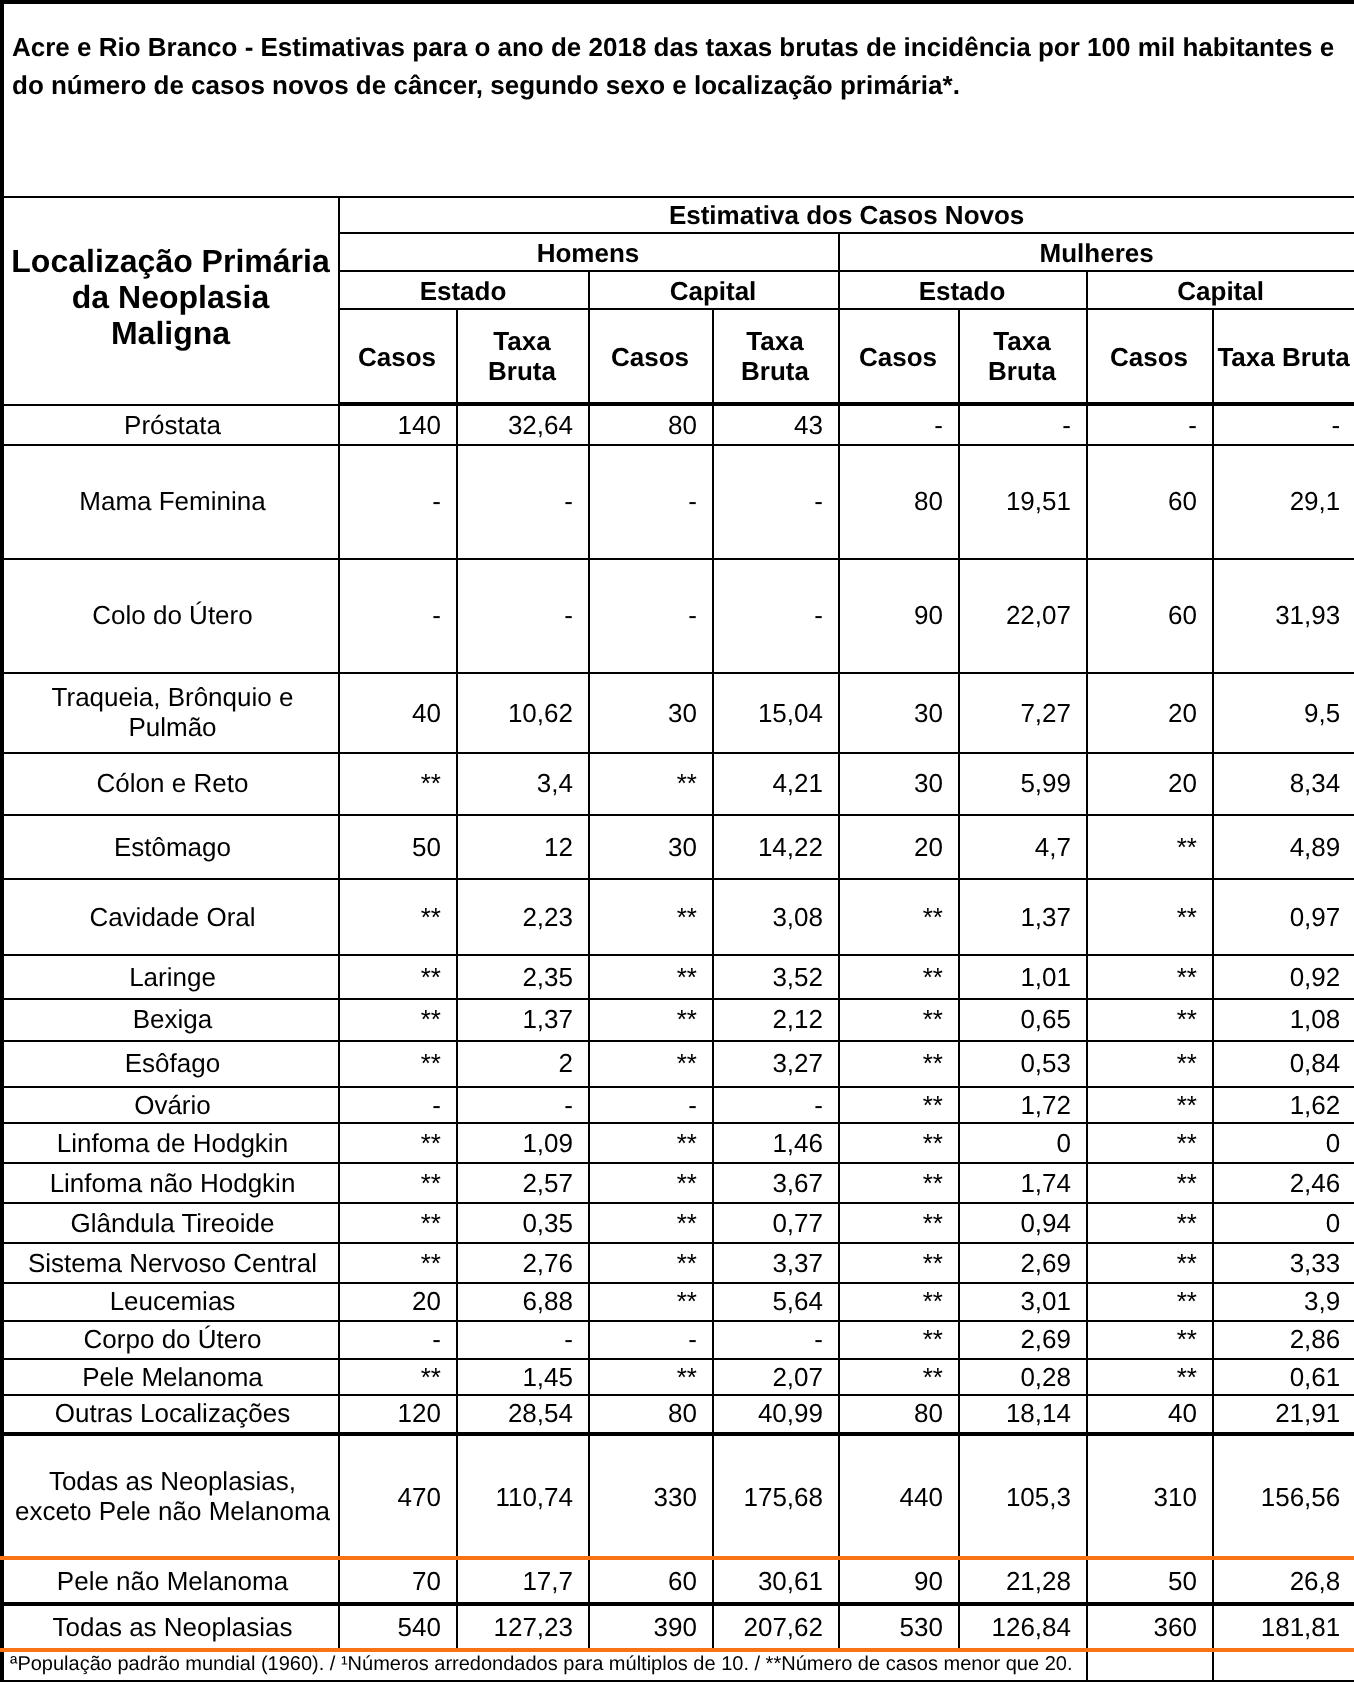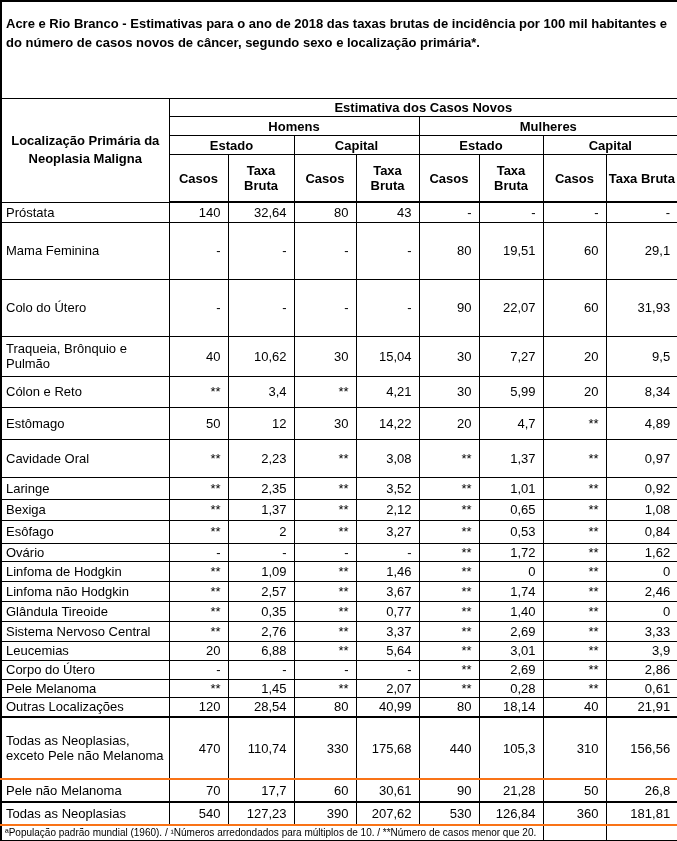--- a/index.html
+++ b/index.html
@@ -39,7 +39,7 @@
   }
   th.corner-header{
     text-align:center;
-    font-size:13px;
+    font-size:16px;
     line-height:18px;
     padding:2px 6px;
   }

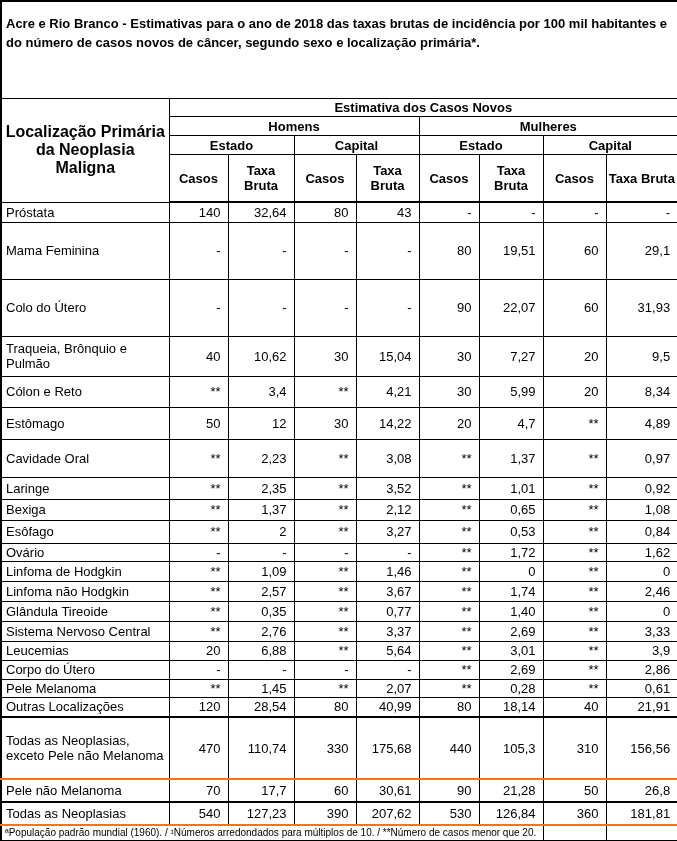--- a/index.html
+++ b/index.html
@@ -47,7 +47,7 @@
   
   .sheet tbody th.row-label{
     font-weight:normal;
-    text-align:left;
+    text-align:center;
     padding:1px 2px 1px 4px;
   }
   .sheet td.num{

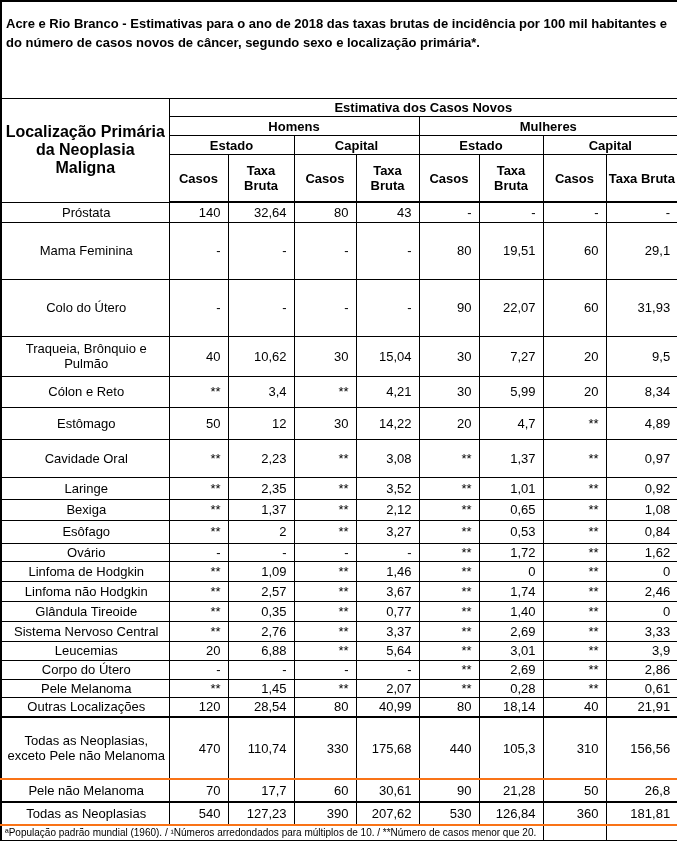--- a/index.html
+++ b/index.html
@@ -270,7 +270,7 @@
         <td class="num">**</td>
         <td class="num">0,77</td>
         <td class="num">**</td>
-        <td class="num">1,40</td>
+        <td class="num">0,94</td>
         <td class="num">**</td>
         <td class="num">0</td>
       </tr>

